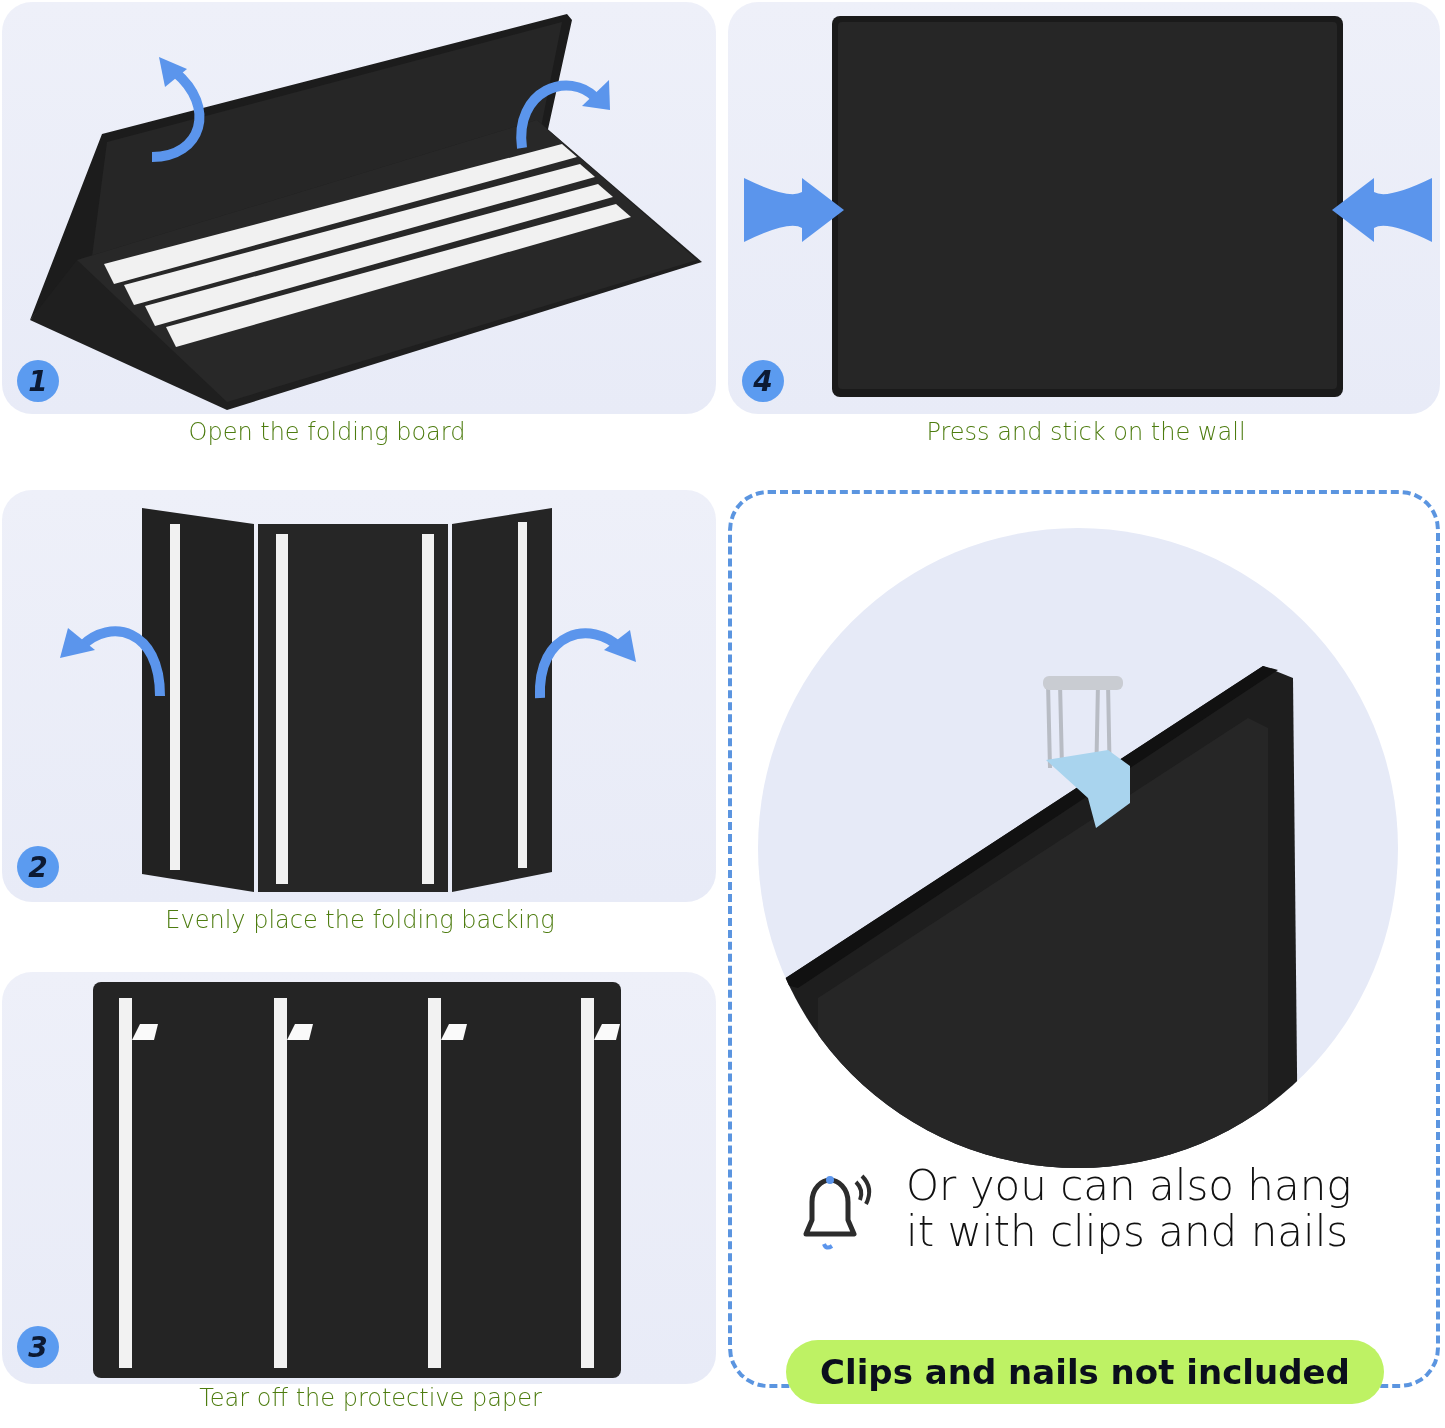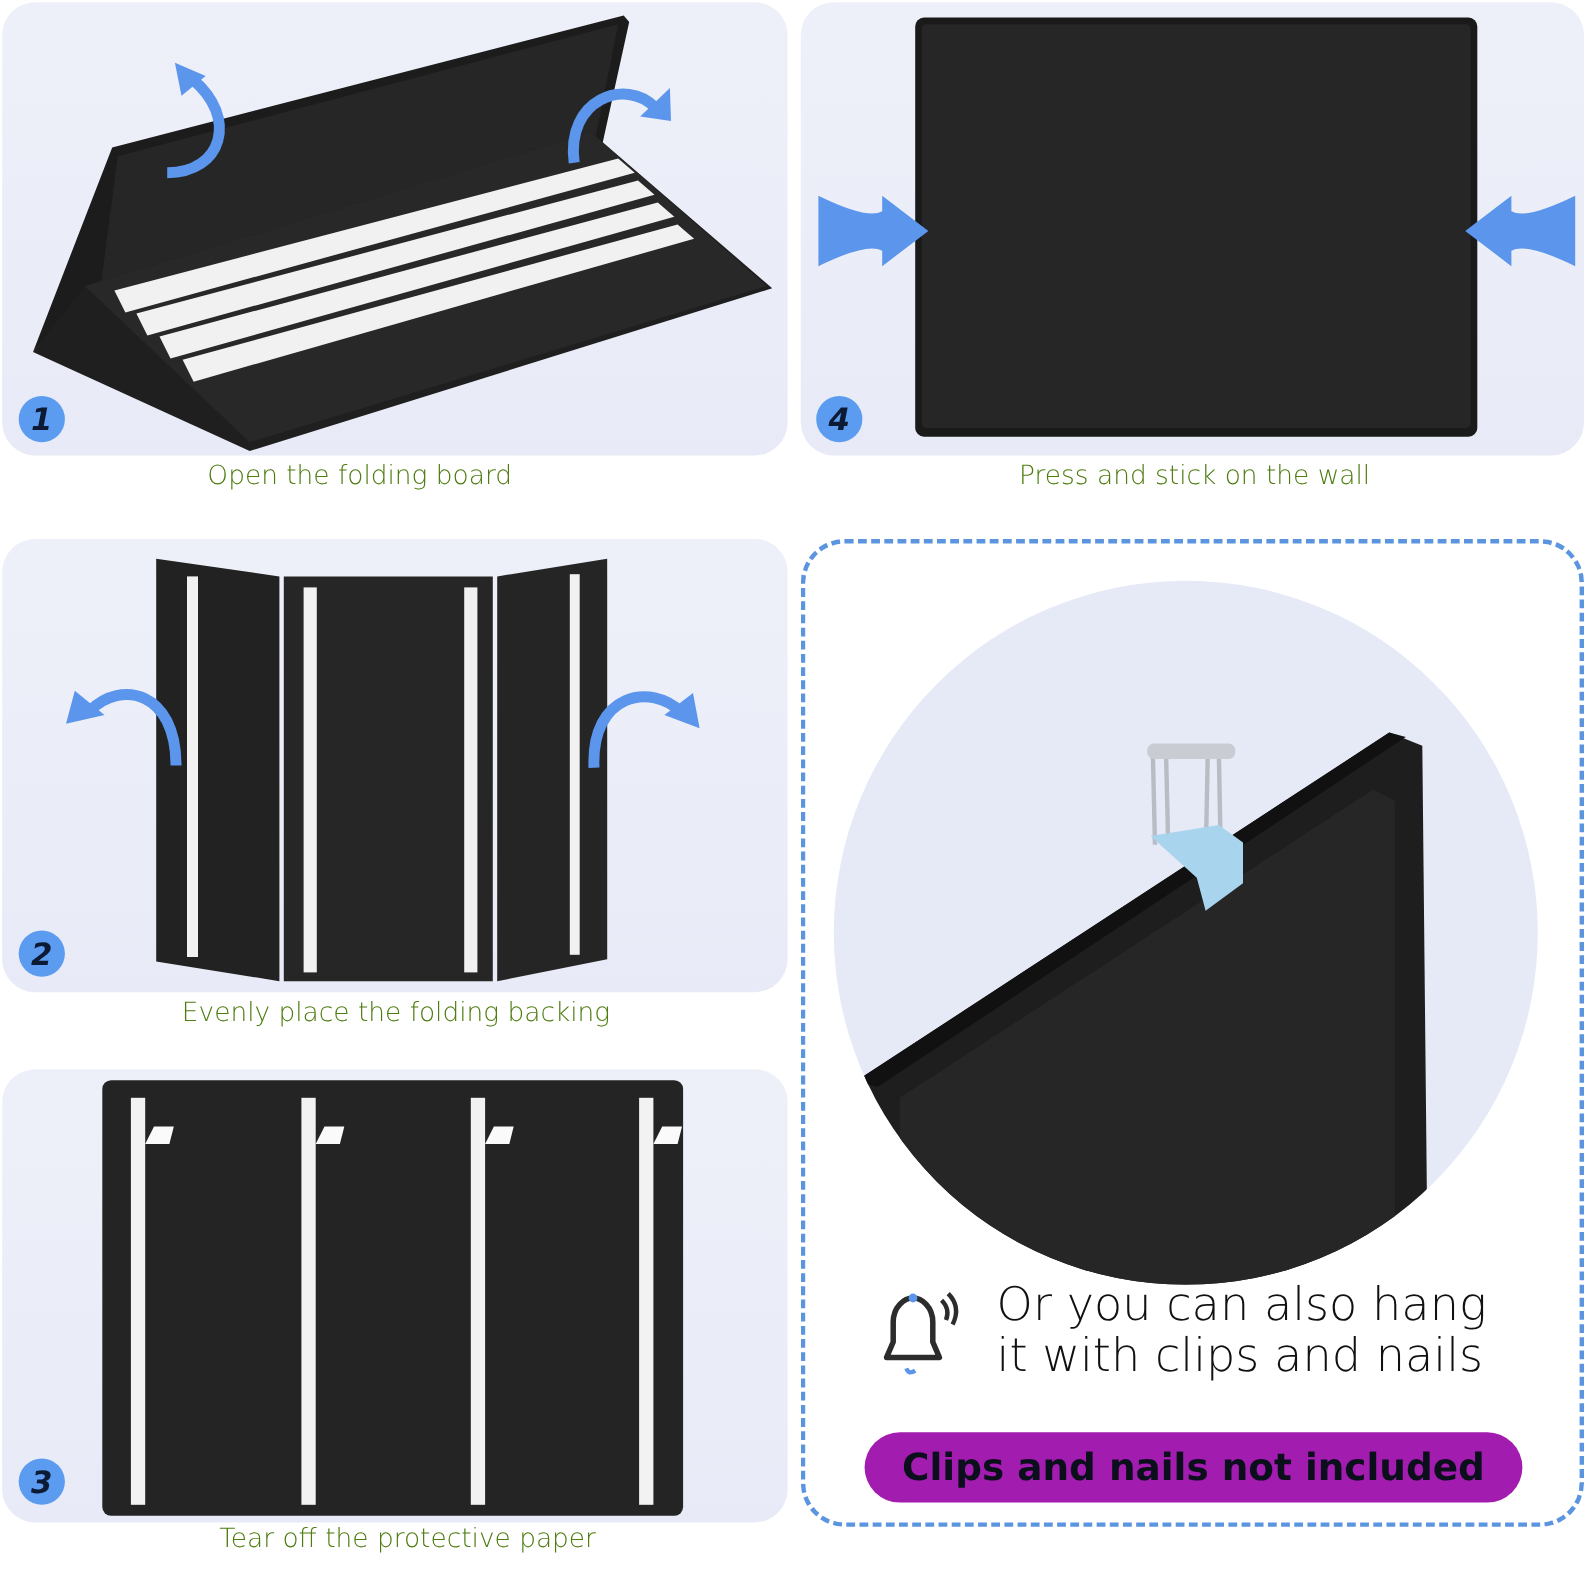--- a/index.html
+++ b/index.html
@@ -60,8 +60,8 @@
   }
   .pill {
     position: absolute;
-    left: 786px; top: 1302px; width: 598px; height: 64px;
-    background: #a21caf;
+    left: 786px; top: 1340px; width: 598px; height: 64px;
+    background: #bef264;
     border-radius: 32px;
     display: flex; align-items: center; justify-content: center;
     font-size: 34px; font-weight: bold; color: #0b0f1c;

